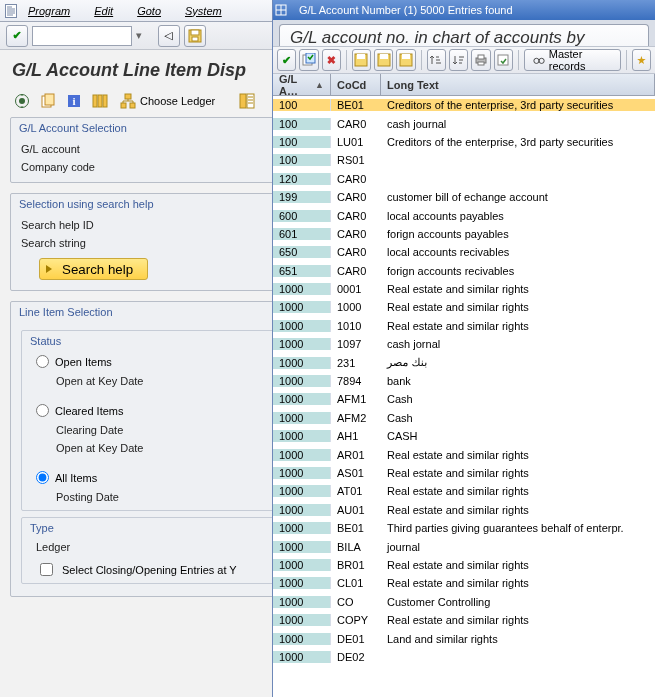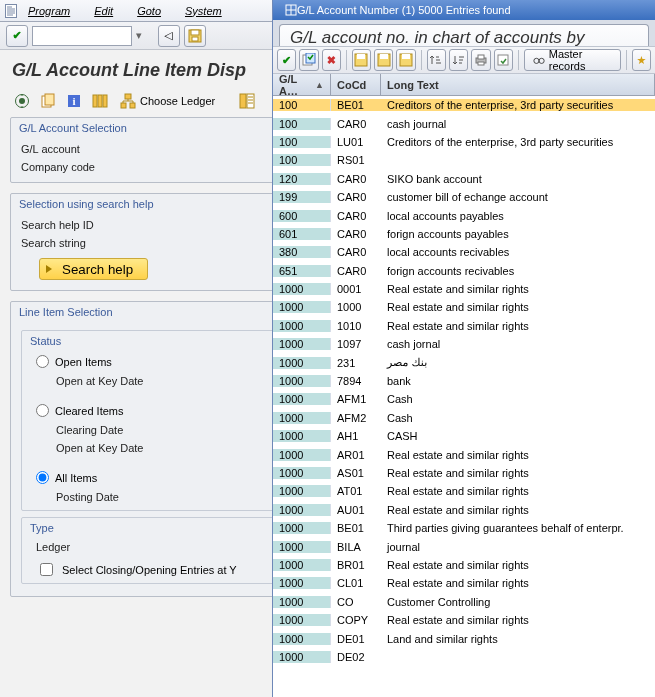--- a/index.html
+++ b/index.html
@@ -36,7 +36,7 @@
   
   
   .popup { position: absolute; left: 272px; top: 0; width: 383px; height: 697px; background: #fff; border-left: 1px solid #6e88b8; display:flex; flex-direction:column; }
-  .popup-titlebar { background: linear-gradient(#6a95d6,#3a6fbf); color: #fff; height: 20px; display:flex; align-items:center; padding: 0 12px; gap:0; font-size: 11px; }
+  .popup-titlebar { background: linear-gradient(#6a95d6,#3a6fbf); color: #fff; height: 20px; display:flex; align-items:center; padding: 0 2px; gap:12px; font-size: 11px; }
   .popup-tabrow { background: #d9dee7; padding: 4px 6px 0 6px; height: 26px; }
   .popup-tab { display:inline-block; background: linear-gradient(#fdfdfe,#eef0f5); border:1px solid #9aa2b2; border-bottom: none; border-radius: 4px 4px 0 0; padding: 3px 10px; font-size: 17px; color:#333; font-style: italic; cursor:pointer; }
   .popup-toolbar { background: linear-gradient(#f4f5f8,#e6e8ee); border-top:1px solid #bfc5d0; border-bottom:1px solid #bfc5d0; height: 28px; display:flex; align-items:center; padding:0 4px; gap:3px; }

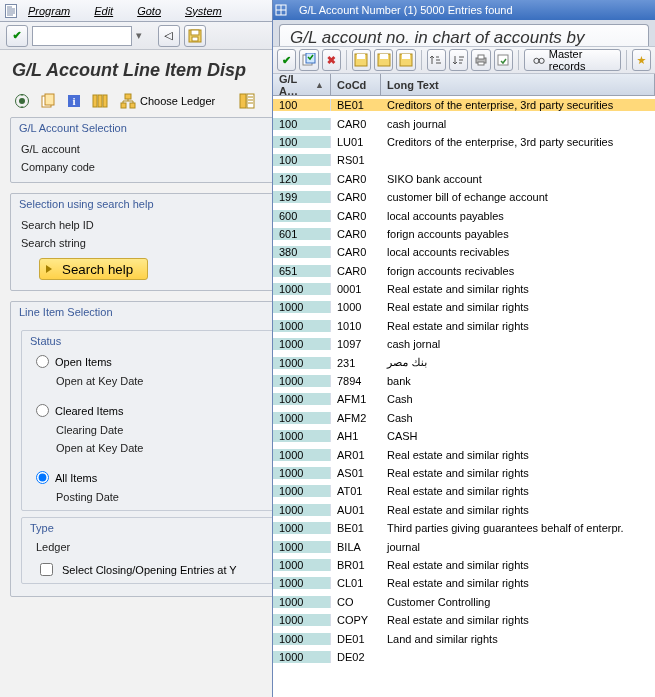--- a/index.html
+++ b/index.html
@@ -352,7 +352,6 @@
       <div class="trow">
         <div class="tcell c-gl">120</div>
         <div class="tcell c-cocd">CAR0</div>
-        <div class="tcell c-long">SIKO bank account</div>
       </div>
       <div class="trow">
         <div class="tcell c-gl">199</div>

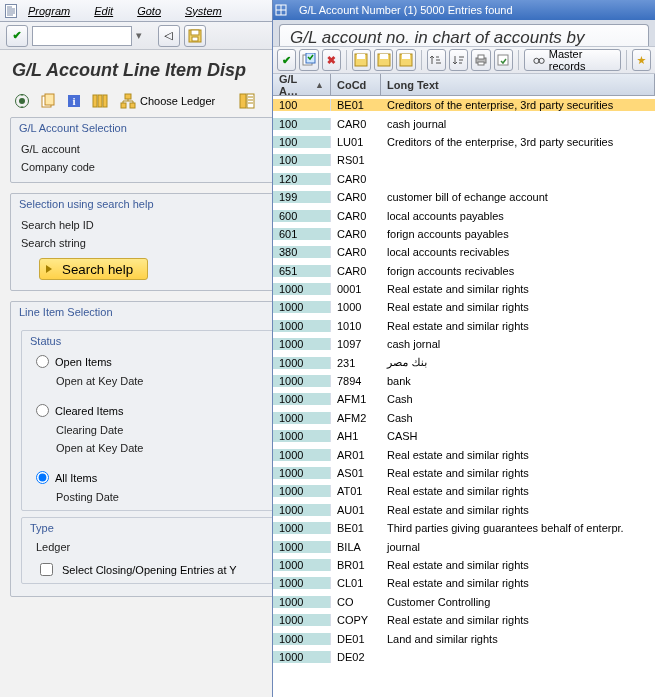--- a/index.html
+++ b/index.html
@@ -369,7 +369,7 @@
         <div class="tcell c-long">forign accounts payables</div>
       </div>
       <div class="trow">
-        <div class="tcell c-gl">380</div>
+        <div class="tcell c-gl">650</div>
         <div class="tcell c-cocd">CAR0</div>
         <div class="tcell c-long">local accounts recivables</div>
       </div>

